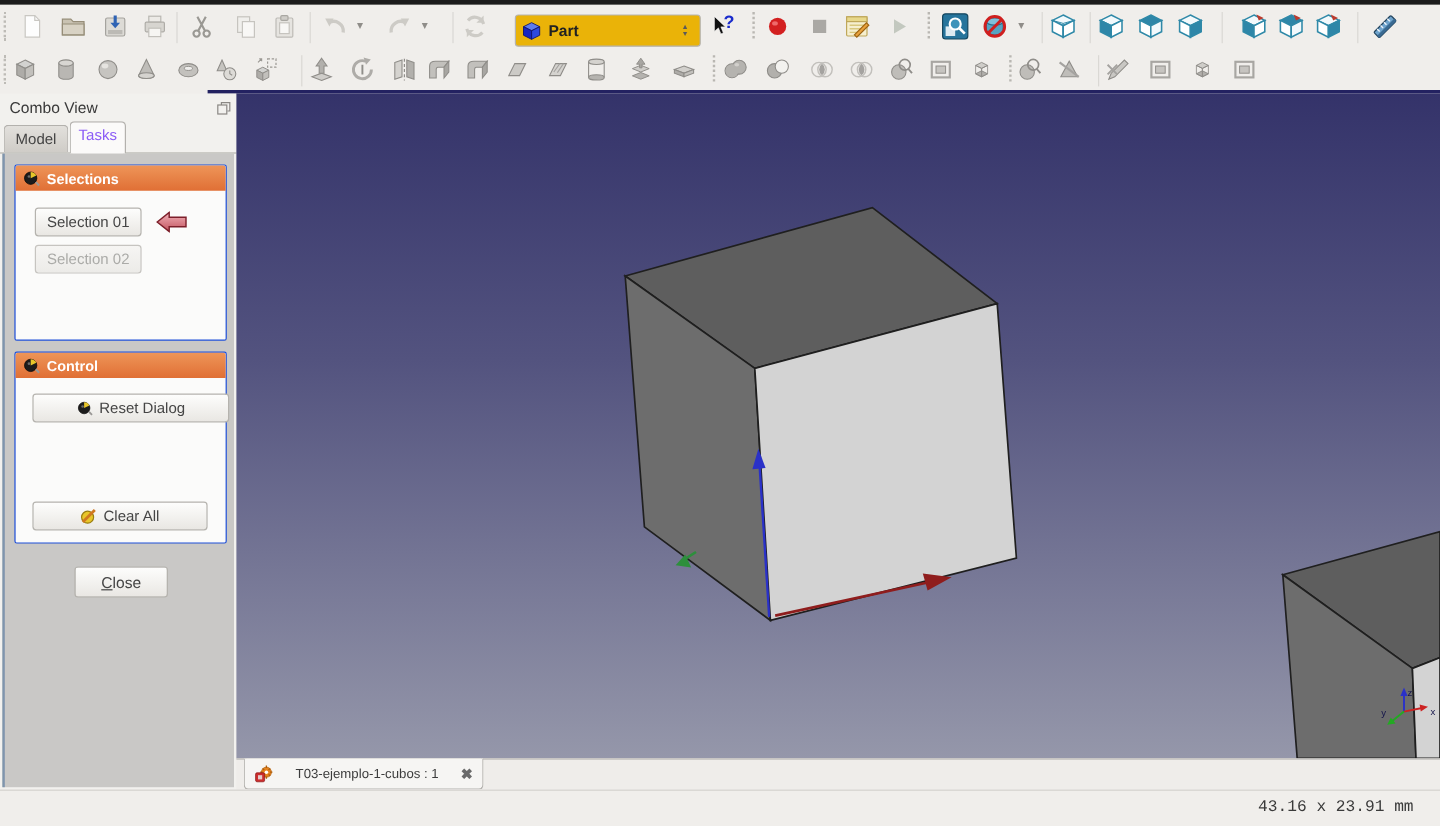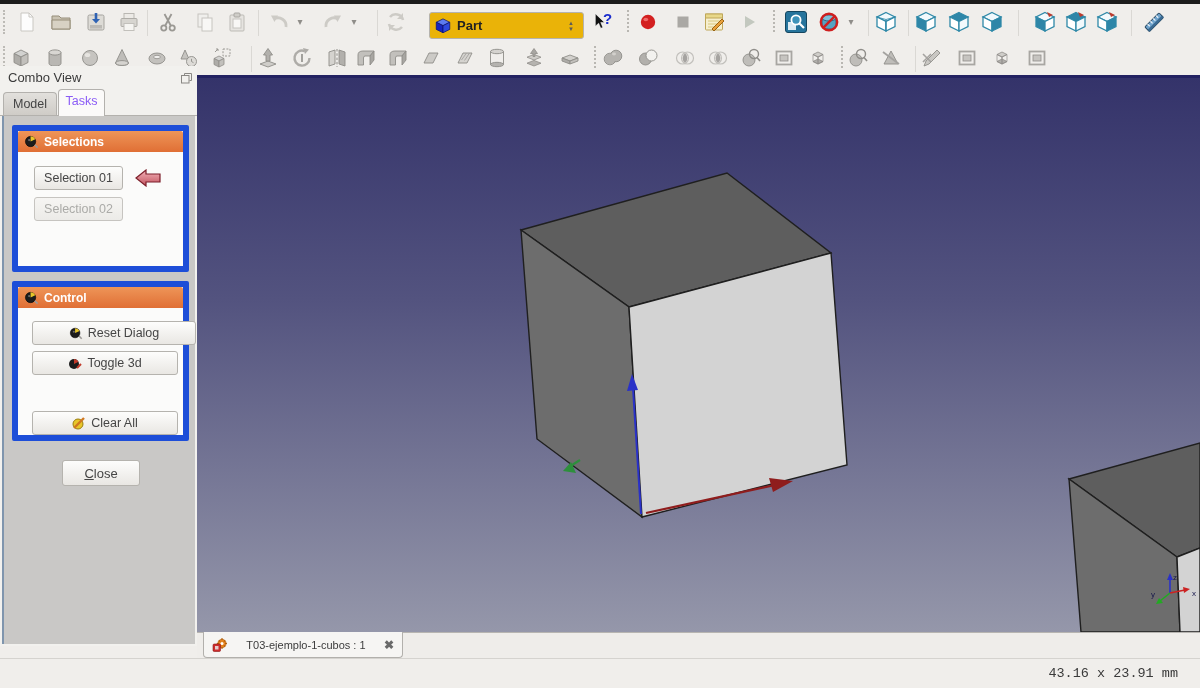--- a/index.html
+++ b/index.html
@@ -31,7 +31,7 @@
   #vp-topline { left:173px; top:75px; width:1027px; height:3px; background:#232261; }
 
   
-  #sidebar { left:0; top:66px; width:197px; height:580px; background:#f2f1ee; }
+  #sidebar { left:0; top:78px; width:197px; height:580px; background:#f2f1ee; }
   #cv-title { position:absolute; left:8px; top:4px; font-size:13px; color:#3a3a3a; }
   #cv-float { position:absolute; left:180px; top:6px; }
   .cv-tab { position:absolute; font-size:12.5px; text-align:center; border:1px solid #b3b1ad; border-bottom:none;

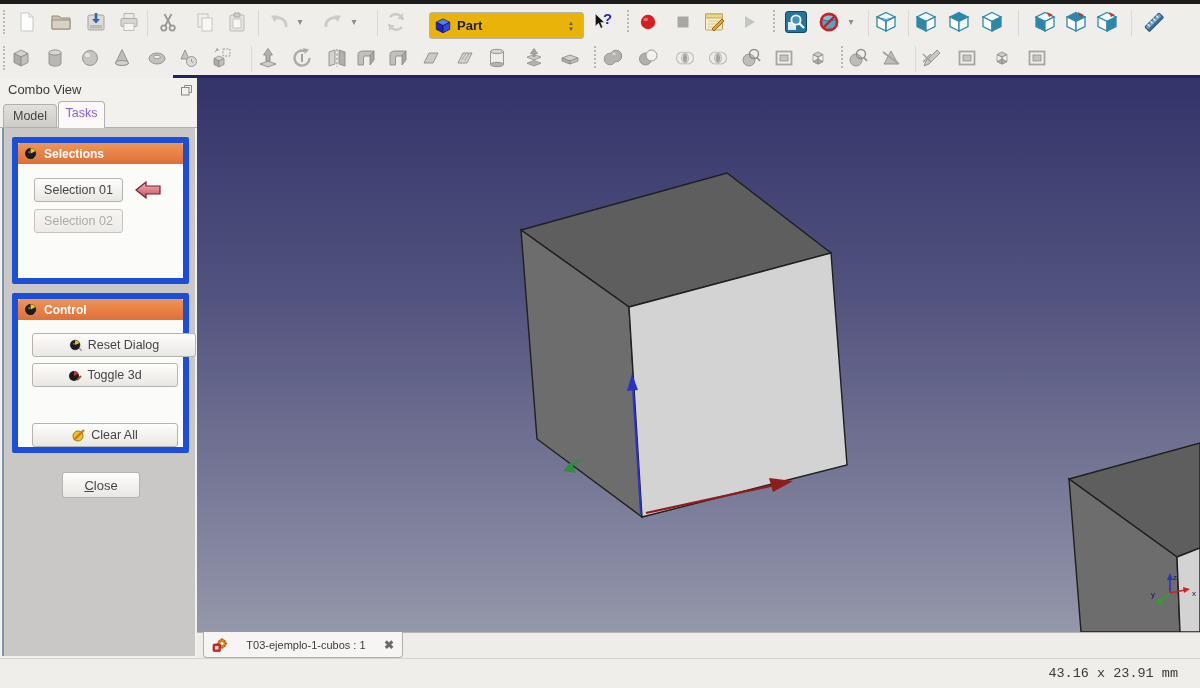--- a/index.html
+++ b/index.html
@@ -41,7 +41,7 @@
   #tab-underline { position:absolute; left:0; top:49px; width:197px; height:1px; background:#b3b1ad; }
   #tasks-page { position:absolute; left:2px; top:50px; width:193px; height:528px; background:#c9c8c6;
     border-left:2px solid #7f95ad; }
-  .group-box { position:absolute; left:8px; width:177px; background:#fbfbfa; border:6px solid #1d4ed8; border-radius:2px; }
+  .group-box { position:absolute; left:8px; width:177px; background:#fbfbfa; border:1px solid #1d4ed8; border-radius:2px; }
   .group-header { height:21px; background:linear-gradient(#ee9558,#e06f35); border-radius:2px 2px 0 0;
     display:flex; align-items:center; padding-left:6px; }
   .group-header .gh-label { color:#fff; font-size:12px; font-weight:bold; margin-left:5px; }

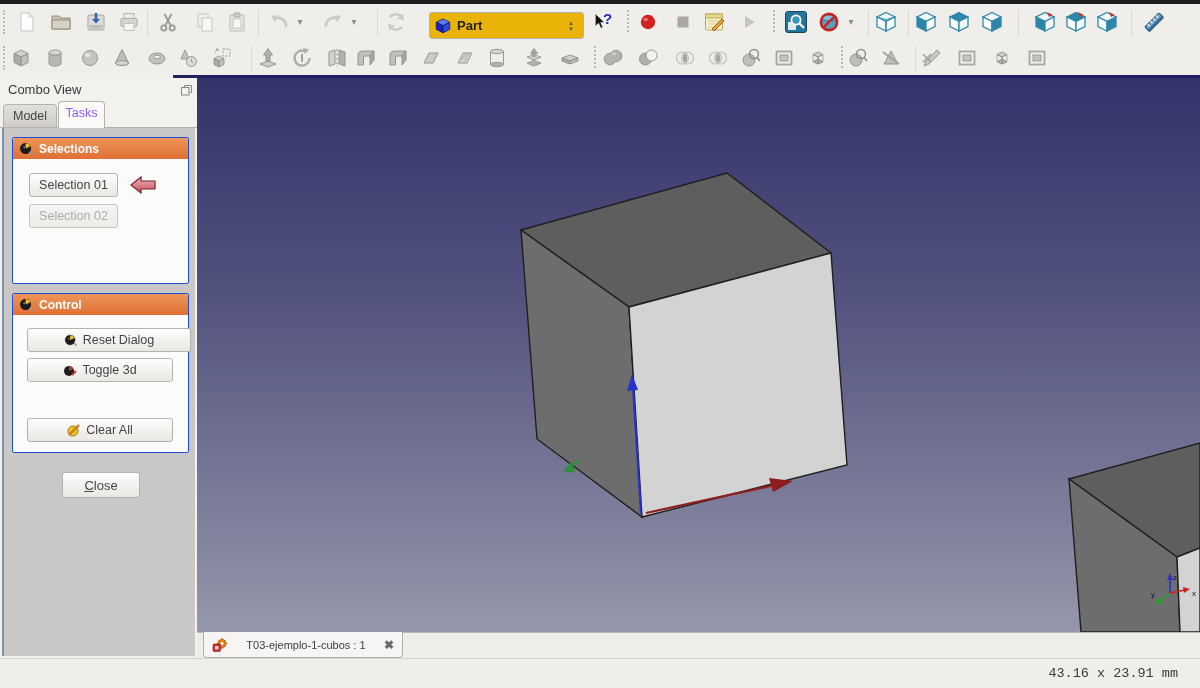--- a/index.html
+++ b/index.html
@@ -557,14 +557,6 @@
           </svg>
         <span>Reset Dialog</span>
       </button>
-      <button class="task-btn" style="left:14px;top:64px;width:146px">
-        <svg width="14" height="14">
-            <circle cx="6" cy="8" r="5" fill="#1c1c1c"></circle>
-            <path d="M6 3a5 5 0 0 1 4.5 2.8L6 8z" fill="#c23a2a"></path>
-            <path d="M9 12l4-4" stroke="#c23a2a" stroke-width="2"></path>
-          </svg>
-        <span>Toggle 3d</span>
-      </button>
       <button class="task-btn" style="left:14px;top:124px;width:146px">
         <svg width="14" height="14">
             <circle cx="6" cy="8" r="5" fill="#e8c62a" stroke="#9a7e10"></circle>

